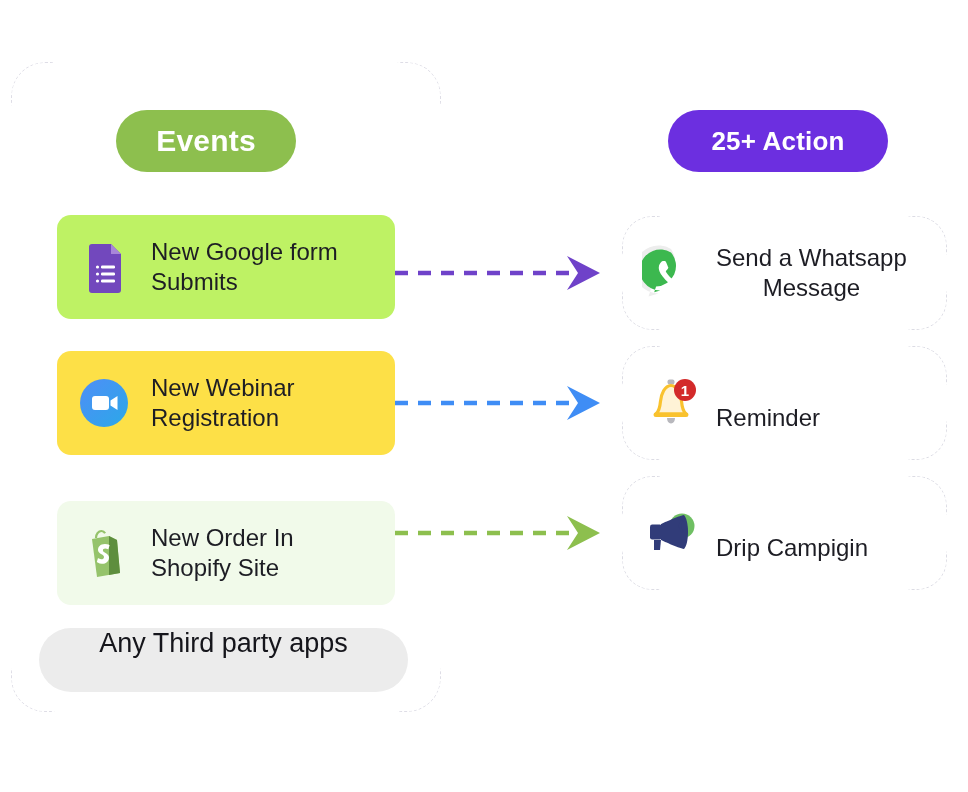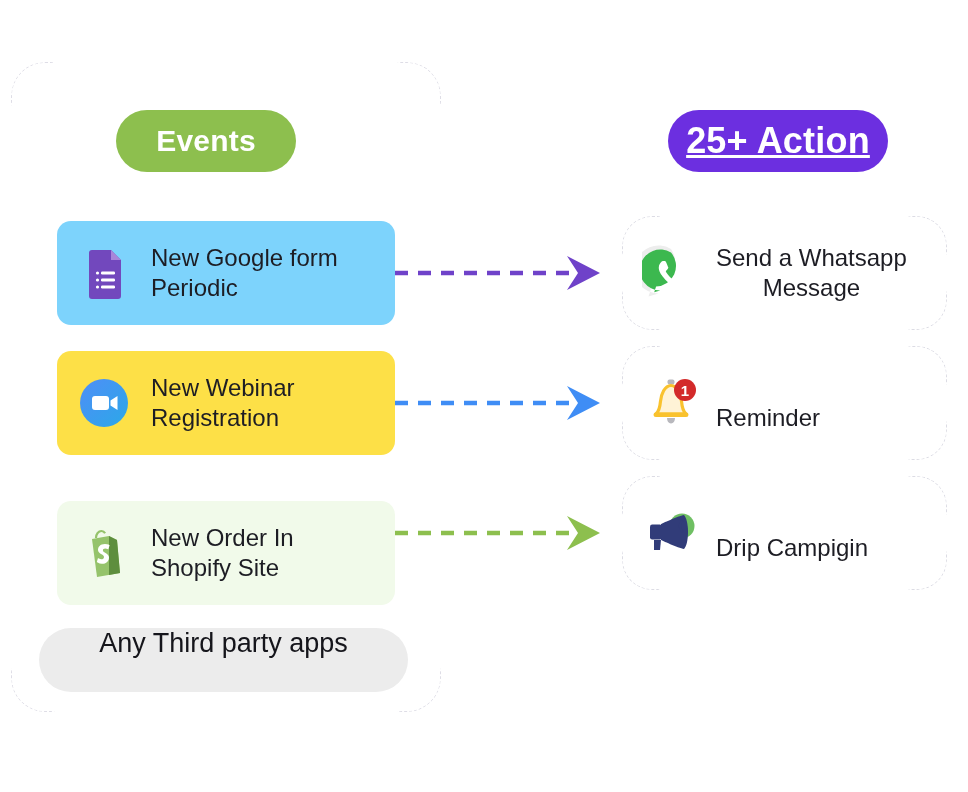--- a/index.html
+++ b/index.html
@@ -85,8 +85,7 @@
     width: 220px;
     height: 62px;
     background: #6c2fe0;
-    font-size: 36px;
-    text-decoration: underline;
+    font-size: 26px;
   }
 
   

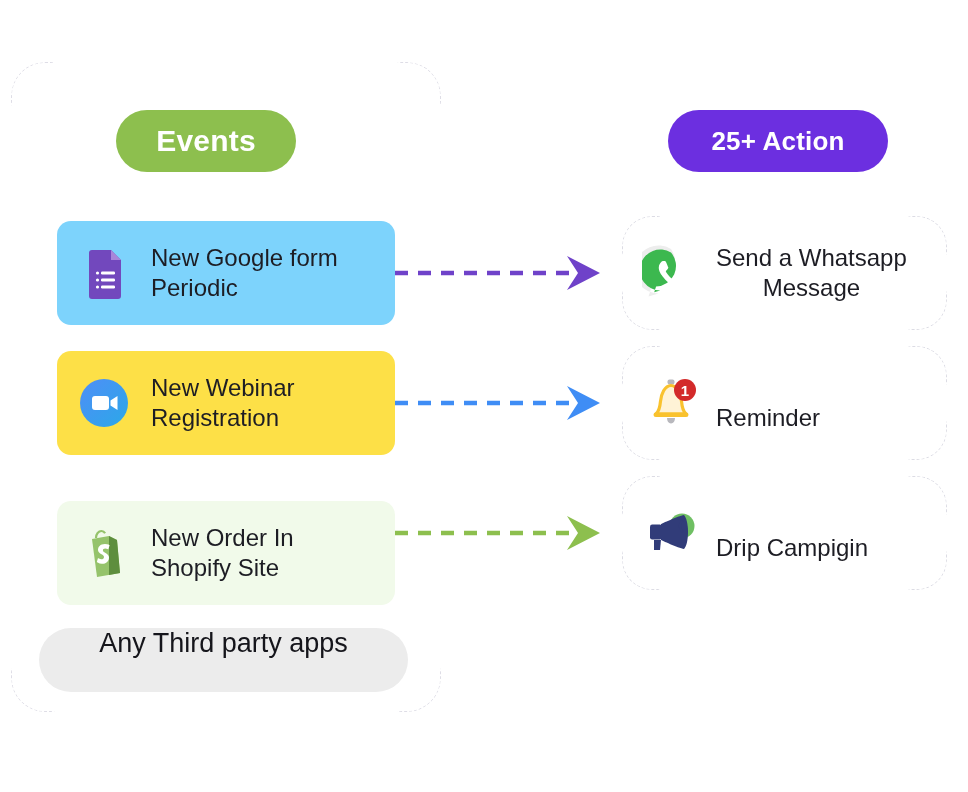--- a/index.html
+++ b/index.html
@@ -107,7 +107,7 @@
     color: #1d1d24;
     font-family: "Liberation Sans", sans-serif;
   }
-  .ev1 { top: 221px; background: #7dd3fc; }
+  .ev1 { top: 215px; background: #bef264; }
   .ev2 { top: 351px; background: #fde047; }
   .ev3 { top: 501px; background: #f1faea; }
 

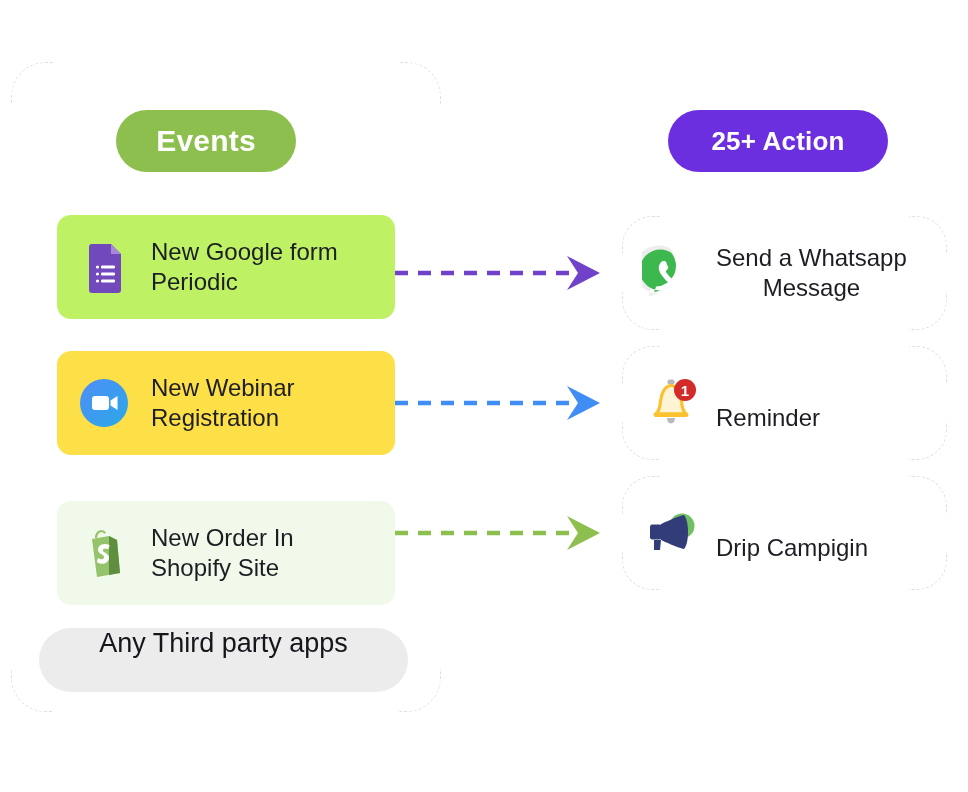--- a/index.html
+++ b/index.html
@@ -199,7 +199,7 @@
     </span>
     <span class="label">
       <span>New Google form</span><br>
-      <span>Periodic</span>
+      <span>Submits</span>
     </span>
   </div>
 

